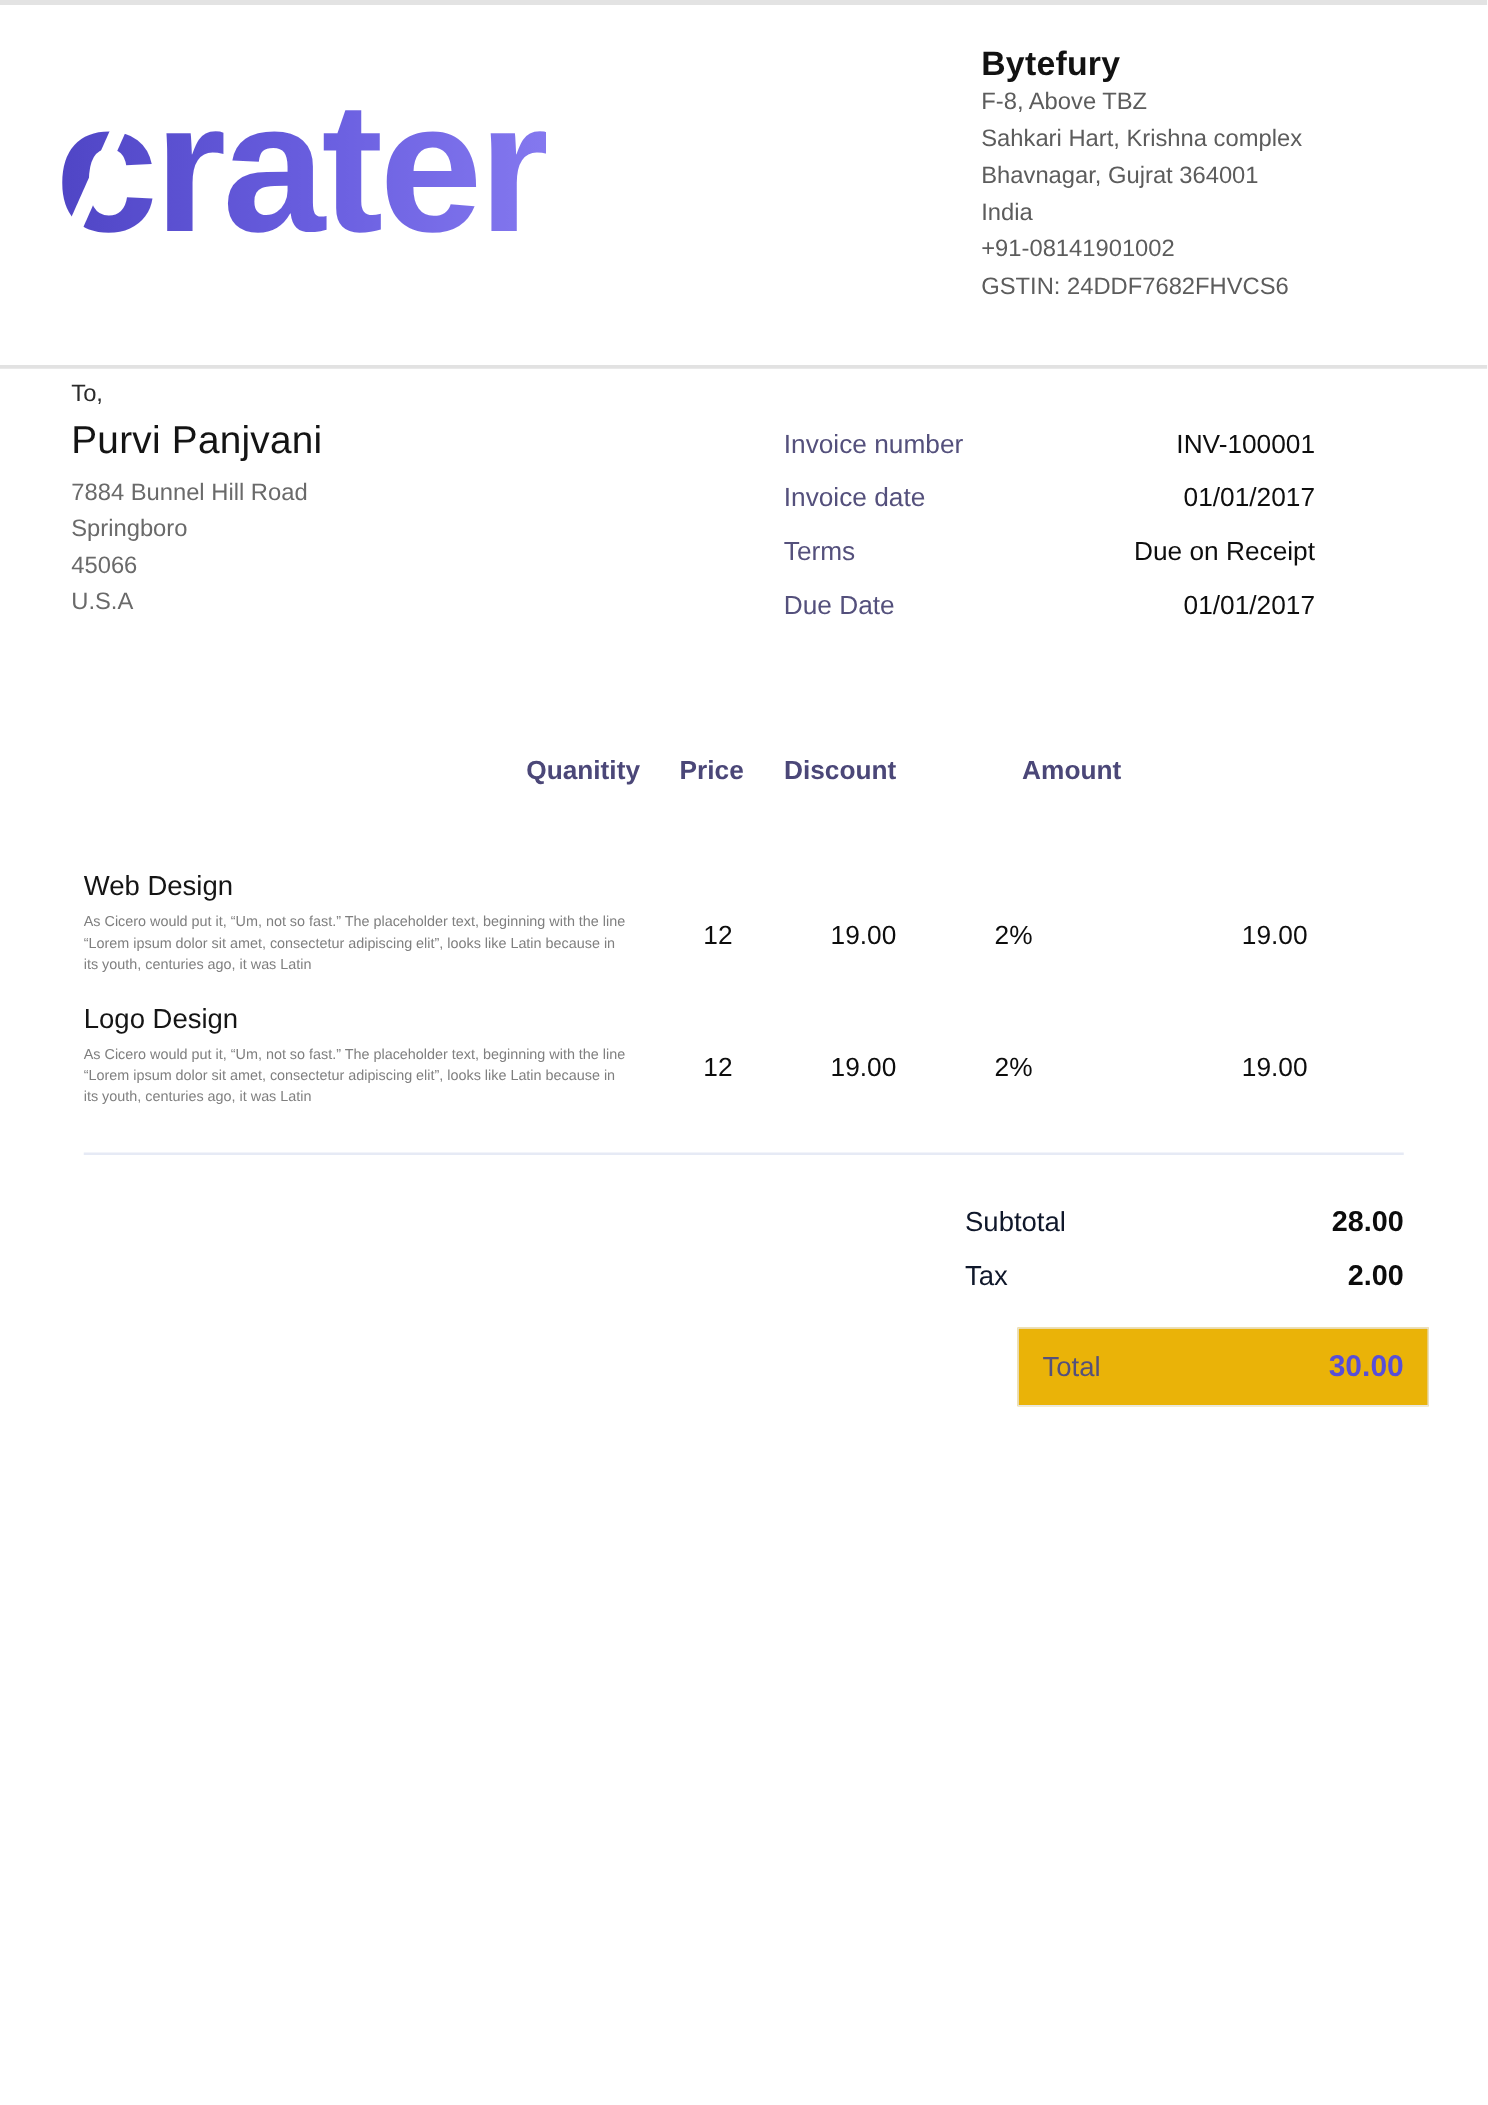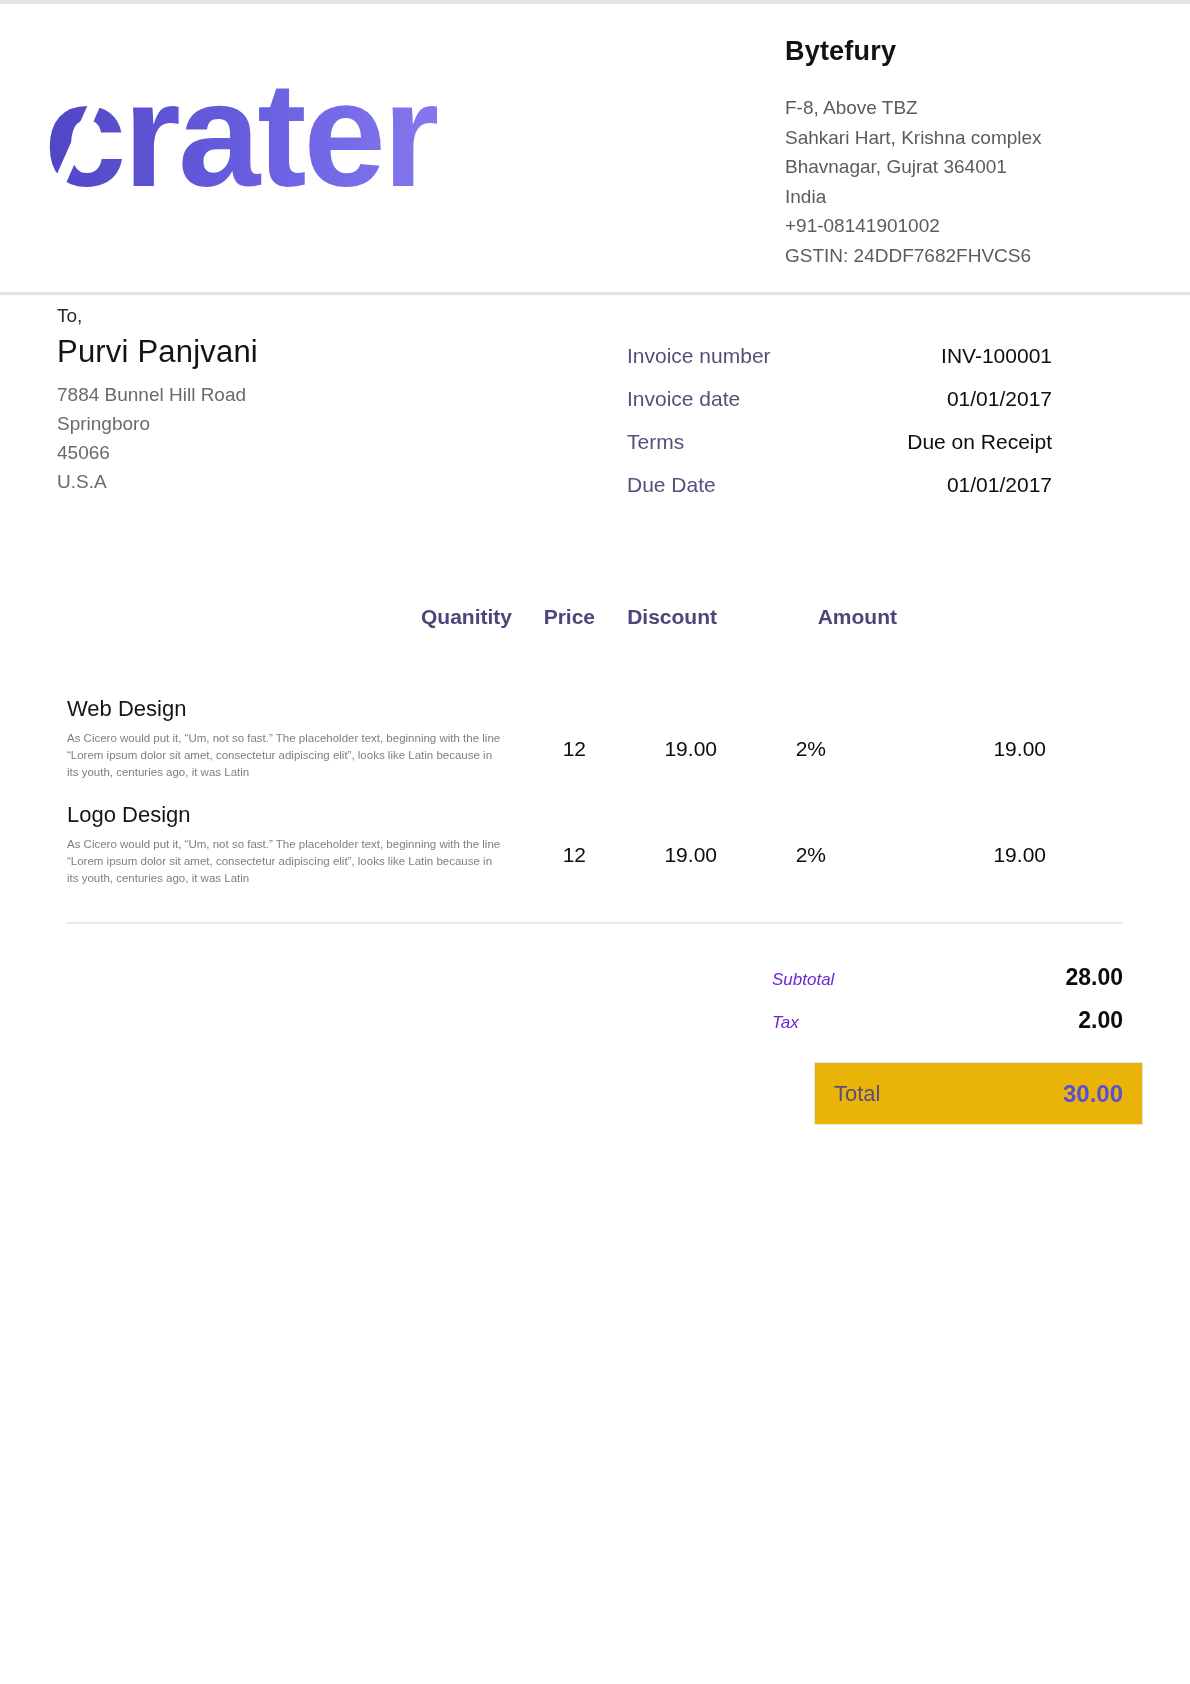--- a/index.html
+++ b/index.html
@@ -34,7 +34,7 @@
   
   .company { position:absolute; left:785px; top:36px; width:370px; }
   .company-name { font-size:27px; font-weight:700; color:#121212; letter-spacing:0.2px; }
-  .company-address { margin-top:26px; font-size:19px; line-height:29.5px; color:#5c5c5c; }
+  .company-address { margin-top:0; font-size:19px; line-height:29.5px; color:#5c5c5c; }
 
   .header-divider { position:absolute; left:0; top:292px; width:1190px; height:3px; background:#e2e2e2; }
 

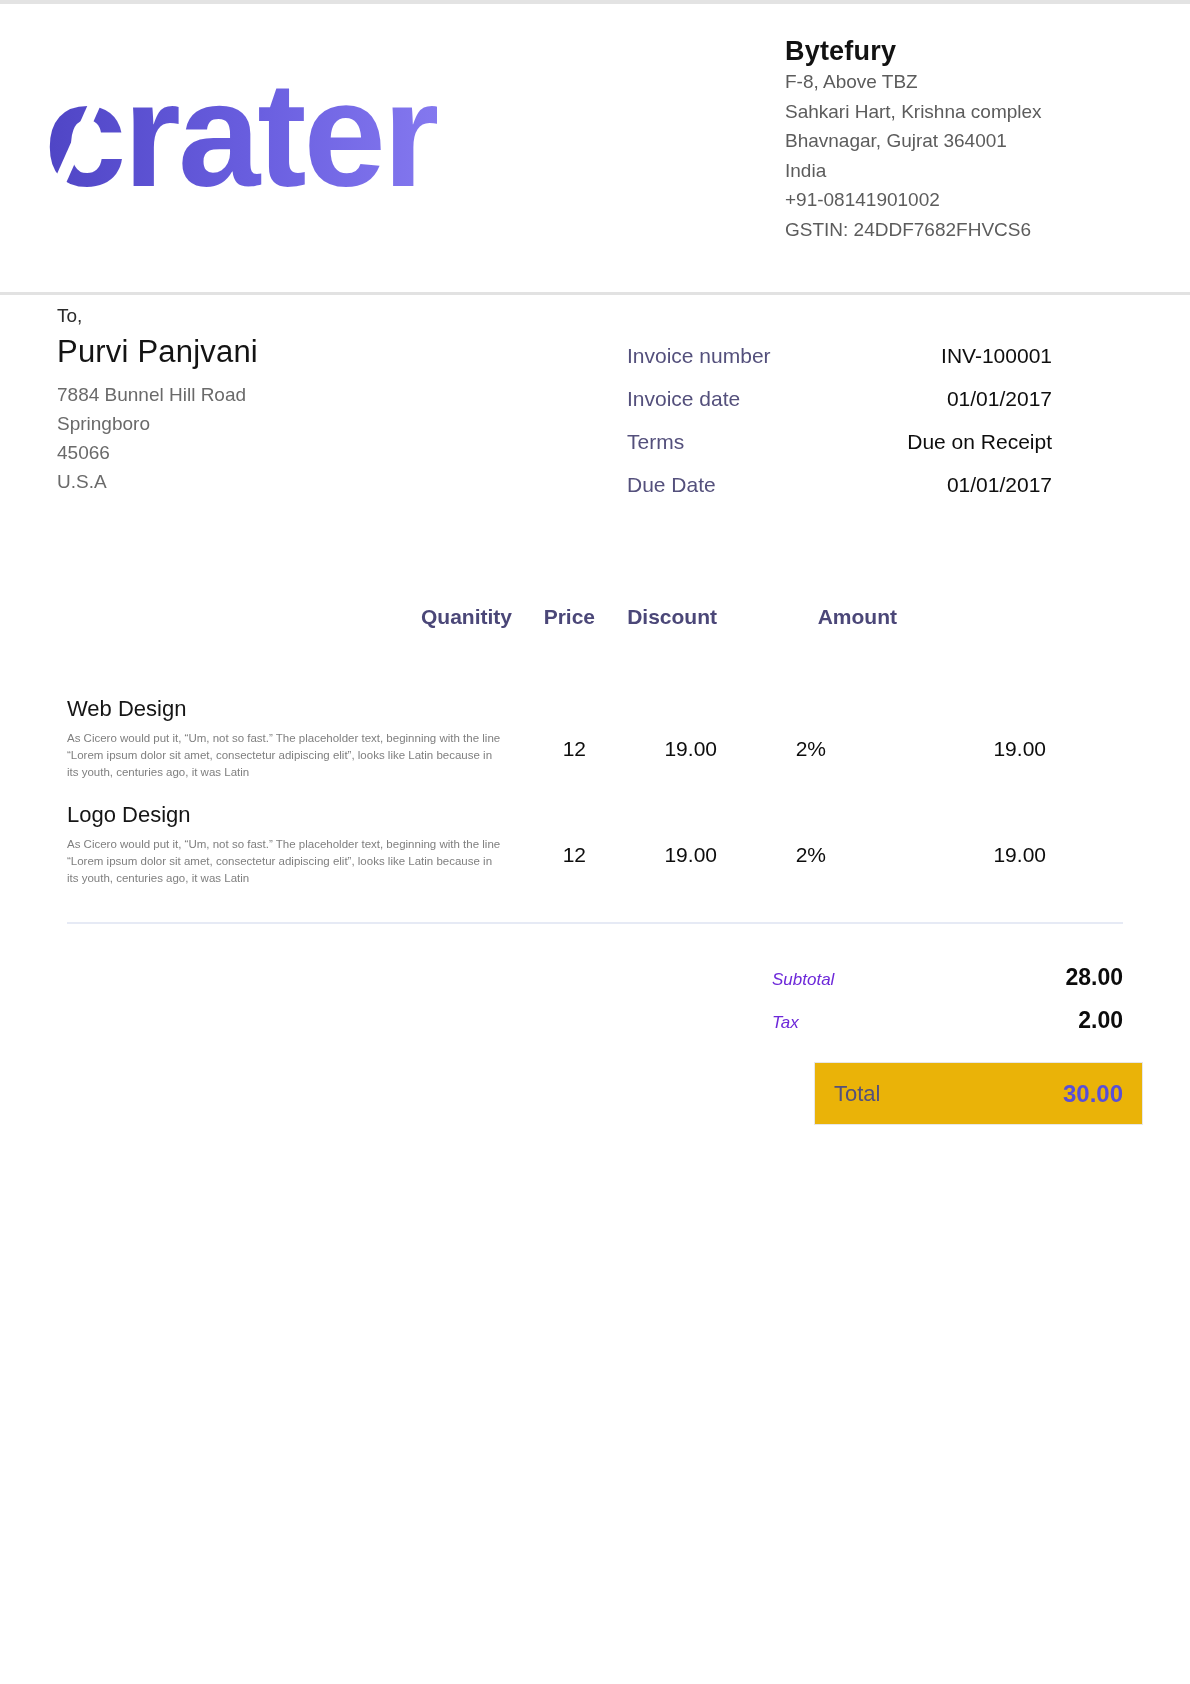--- a/index.html
+++ b/index.html
@@ -69,7 +69,7 @@
   
   .totals { position:absolute; left:772px; top:964px; width:351px; }
   .totals-row { display:flex; justify-content:space-between; align-items:baseline; height:32px; margin-bottom:11px; }
-  .totals-label { font-size:17px; color:#6d28d9;font-style:italic; }
+  .totals-label { font-size:22px; color:#0f172a; }
   .totals-value { font-size:23px; font-weight:700; color:#0c0c0c; }
 
   .total-box {

